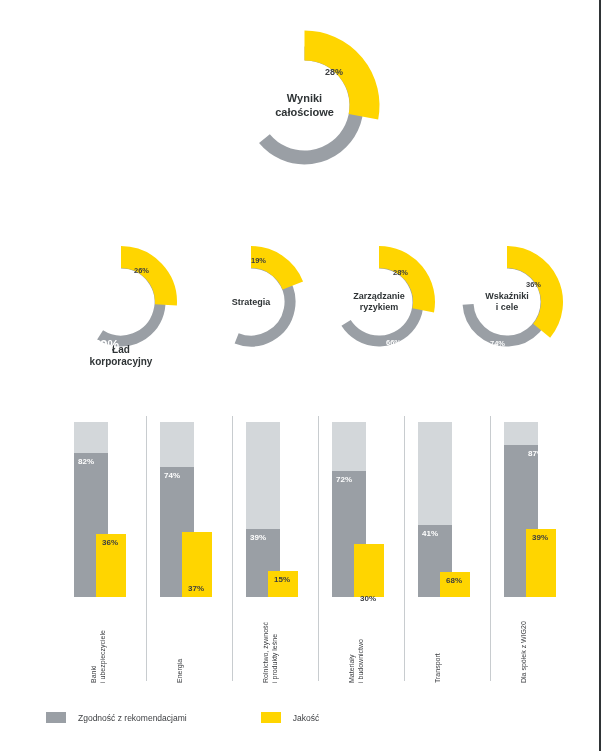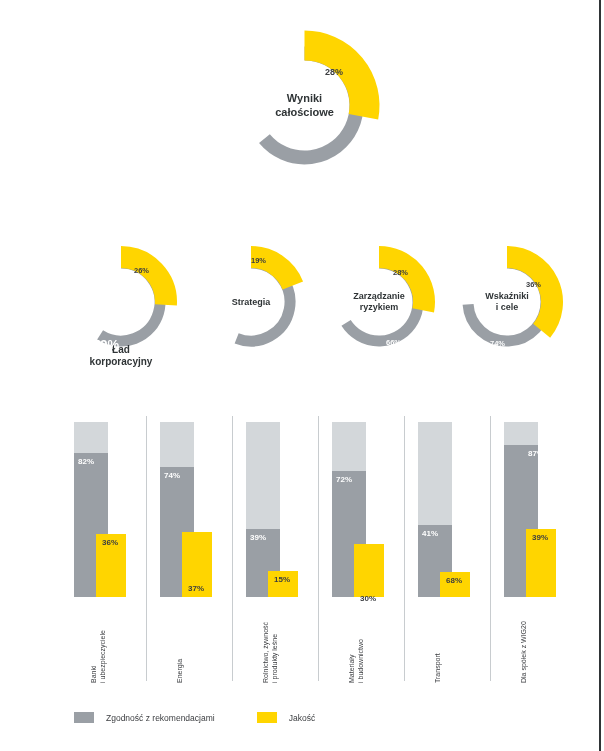--- a/index.html
+++ b/index.html
@@ -60,7 +60,7 @@
   .cat span{display:block;}
 
   
-  #legend{position:absolute;left:74px;top:712px;display:flex;align-items:center;}
+  #legend{position:absolute;left:46px;top:712px;display:flex;align-items:center;gap:32px;}
   .lg-item{display:flex;align-items:center;margin-right:42px;}
   .sw{width:20px;height:11px;margin-right:12px;}
   .sw.gray{background:#9a9fa5;}

